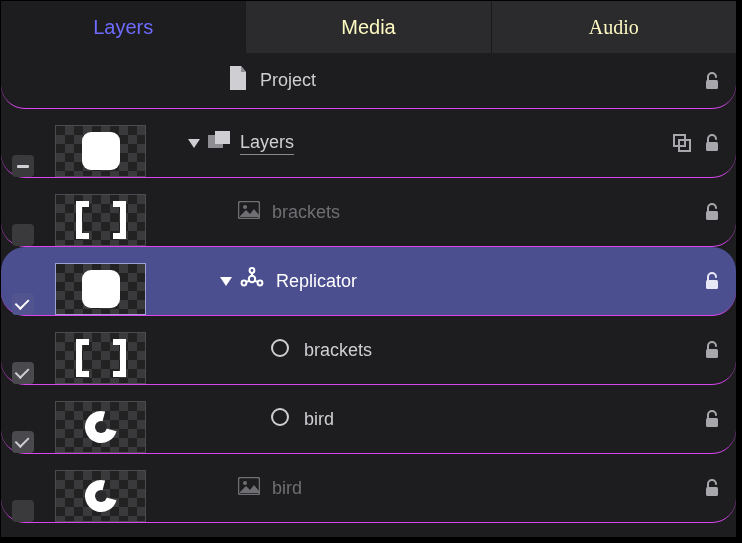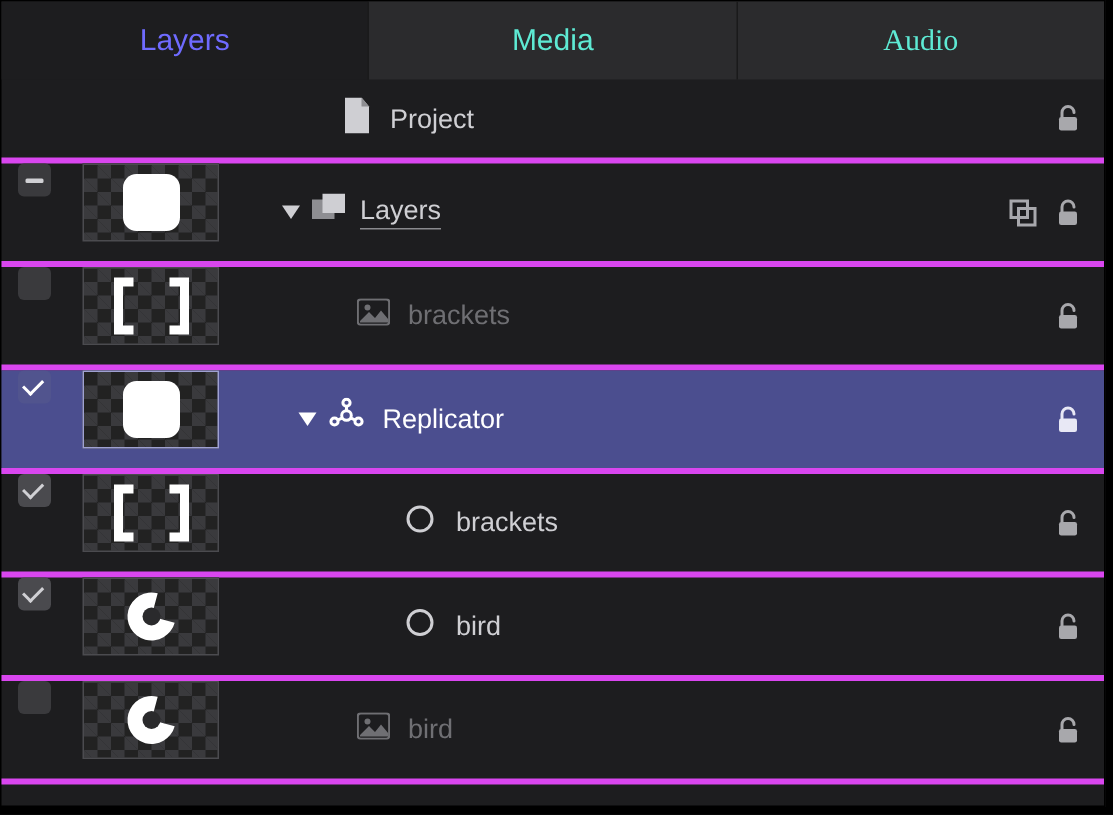--- a/index.html
+++ b/index.html
@@ -7,7 +7,7 @@
   .panel { width: 737px; height: 538px; background: #1d1d1f; position: relative; border: 1px solid #000; }
   
   .tabs { display: flex; height: 52px; }
-  .tab { flex: 1; display: flex; align-items: center; justify-content: center; background: #2b2b2d; color: #5eead4; font-size: 20px; border-right: 1px solid #1a1a1b; cursor: default; }
+  .tab { flex: 1; display: flex; align-items: center; justify-content: center; background: #2b2b2d; color: #fef9c3; font-size: 20px; border-right: 1px solid #1a1a1b; cursor: default; }
   .tab:last-child { border-right: none; font-family: Liberation Serif, serif; }
   .tab.active { background: #1d1d1f; color: #6f6bff; }
   

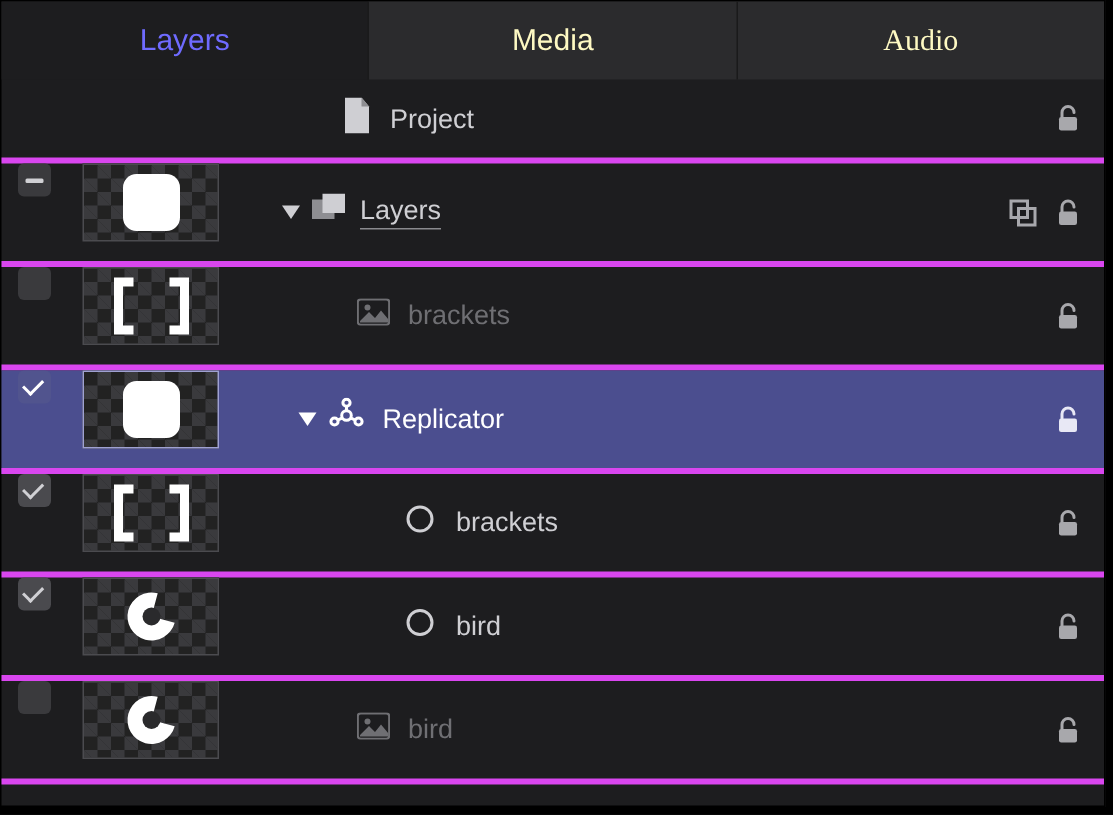--- a/index.html
+++ b/index.html
@@ -12,7 +12,7 @@
   .tab.active { background: #1d1d1f; color: #6f6bff; }
   
   .rows { }
-  .row { display: flex; align-items: flex-start; height: 69px; border-bottom: 4px solid #d946ef; position: relative; }
+  .row { display: flex; align-items: flex-end; height: 69px; border-bottom: 1px solid #d946ef; position: relative; border-radius: 24px; }
   .row.project { height: 56px; }
   .row.selected { background: #4b4e8f; color: #fff; }
   .row.selected .label { color: #fff; }

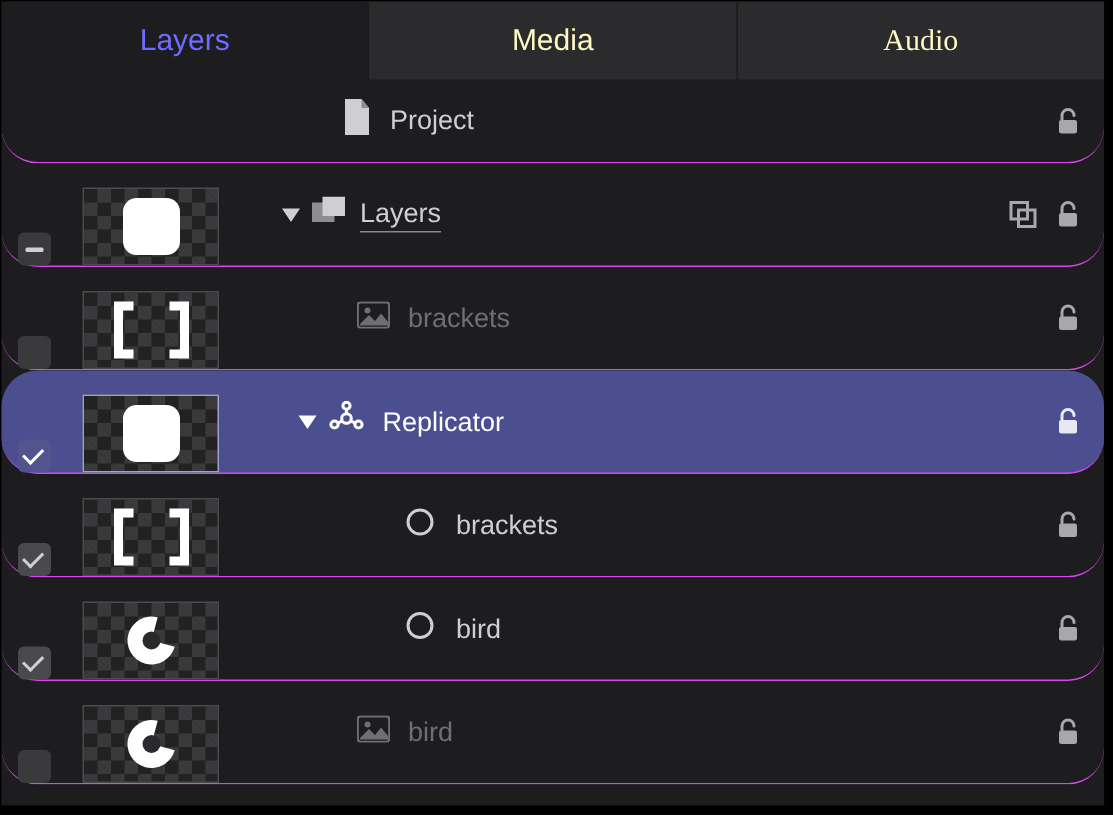--- a/index.html
+++ b/index.html
@@ -157,7 +157,7 @@
             <rect x="3" y="3" width="38" height="38" rx="9" fill="#fff"></rect>
           </svg>
       </div>
-      <div class="content" style="padding-left:53px;">
+      <div class="content" style="padding-left:74px;">
         <span class="disclosure"></span>
         <span class="icon-svg" style="margin-right:12px;">
           <svg width="24" height="24" viewBox="0 0 24 24">

